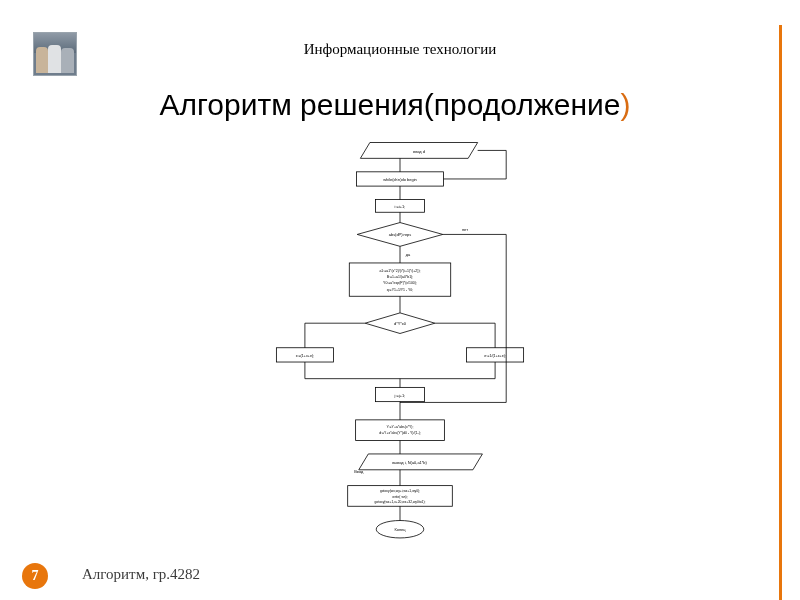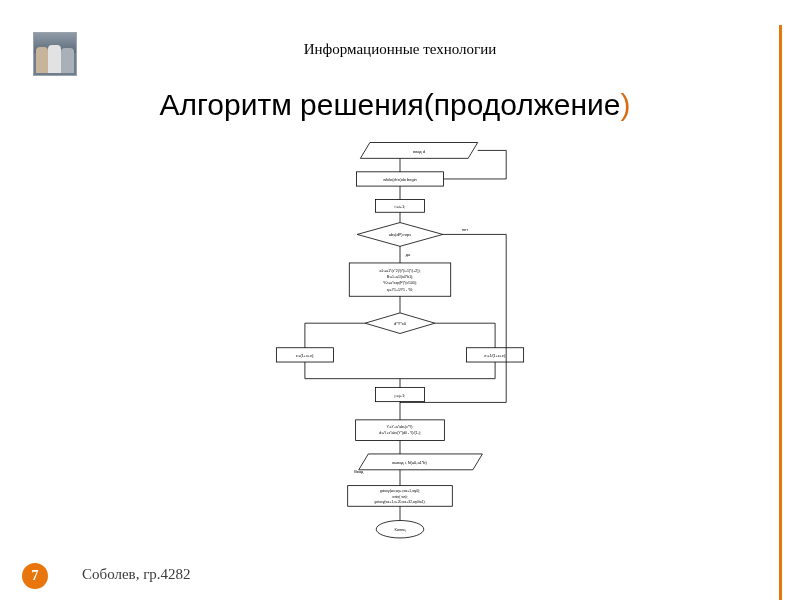--- a/index.html
+++ b/index.html
@@ -243,7 +243,7 @@
   </div>
 
   <div class="page-badge">7</div>
-  <div class="footer-author">Соболев, гр.4282</div>
+  <div class="footer-author">Алгоритм, гр.4282</div>
 
 </div>
 

